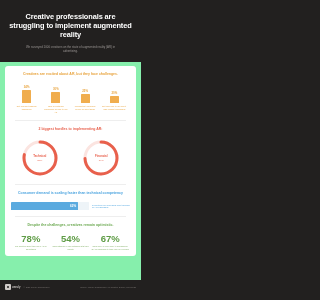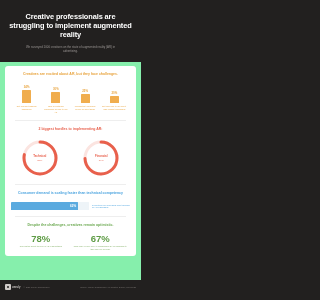--- a/index.html
+++ b/index.html
@@ -212,6 +212,10 @@
         <div class="stat-cap">feel positive about the role of AR in advertising</div>
       </div>
       <div class="stat">
+        <div class="stat-num">54%</div>
+        <div class="stat-cap">were satisfied or very satisfied with their results</div>
+      </div>
+      <div class="stat">
         <div class="stat-num">67%</div>
         <div class="stat-cap">were likely or very likely to recommend an AR campaign to their own CX provider</div>
       </div>

